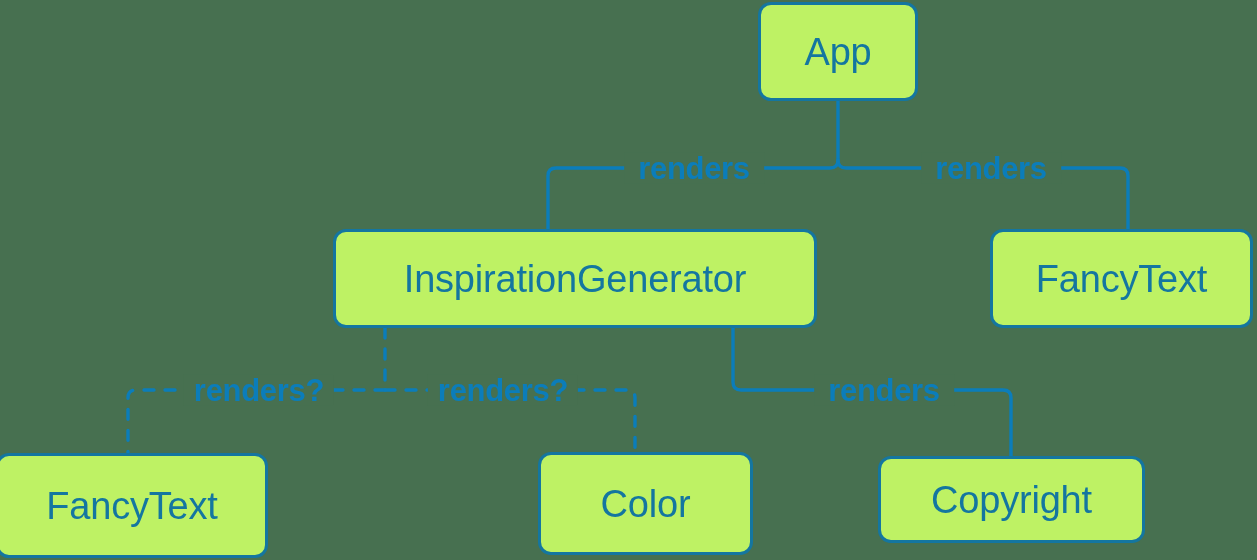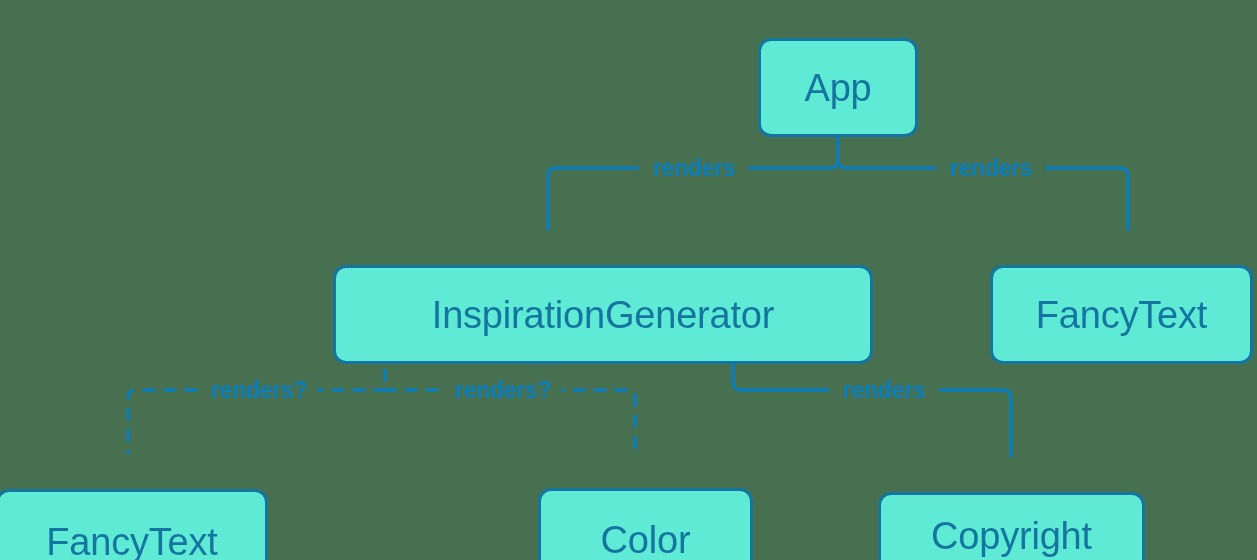--- a/index.html
+++ b/index.html
@@ -25,7 +25,7 @@
   .node {
     position: absolute;
     box-sizing: border-box;
-    background: #5eead4;
+    background: #bef264;
     border: 3px solid #1476a0;
     border-radius: 13px;
     display: flex;
@@ -37,7 +37,6 @@
     letter-spacing: -0.2px;
     white-space: nowrap;
     z-index: 3;
-    margin-top: 36px;
   }
   .node-label {
     display: block;

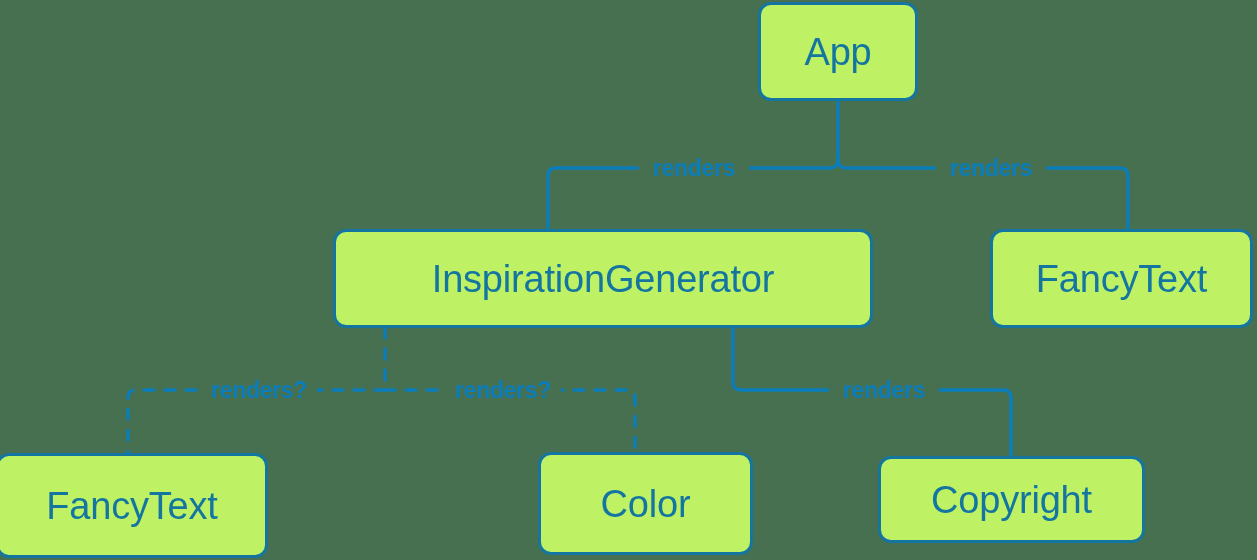--- a/index.html
+++ b/index.html
@@ -45,7 +45,7 @@
   .edge-label {
     position: absolute;
     color: #0b7dba;
-    font-size: 23px;
+    font-size: 31px;
     font-weight: 700;
     letter-spacing: -0.3px;
     white-space: nowrap;

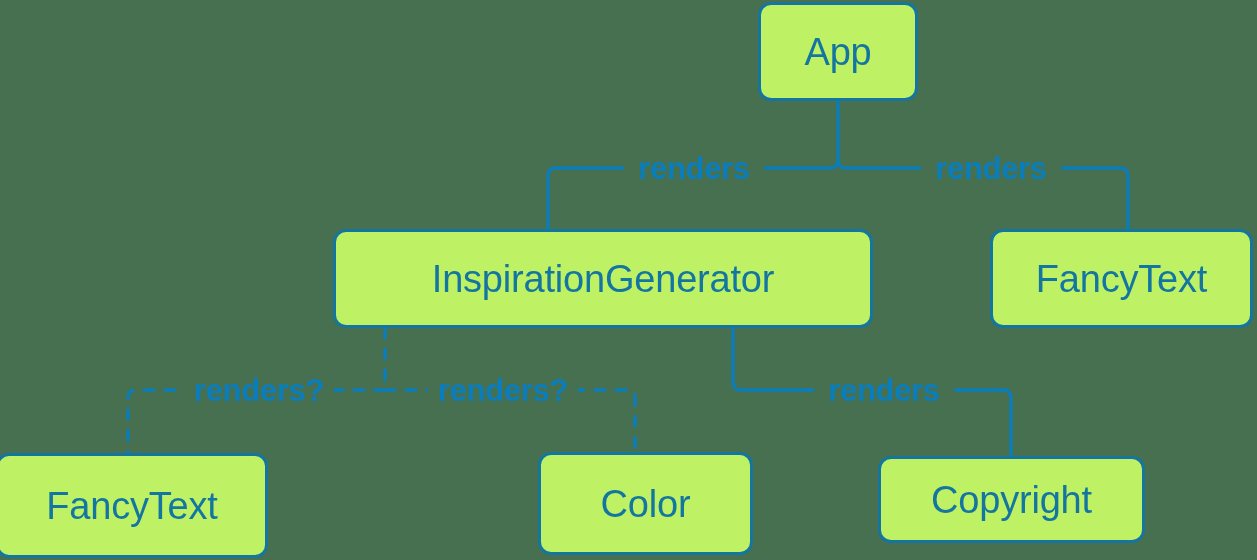--- a/index.html
+++ b/index.html
@@ -78,7 +78,7 @@
     <span class="node-label">App</span>
   </div>
 
-  <div class="node" style="left:333px; top:229px; width:540px; height:99px;">
+  <div class="node" style="left:333px; top:229px; width:484px; height:99px;">
     <span class="node-label">InspirationGenerator</span>
   </div>
 

